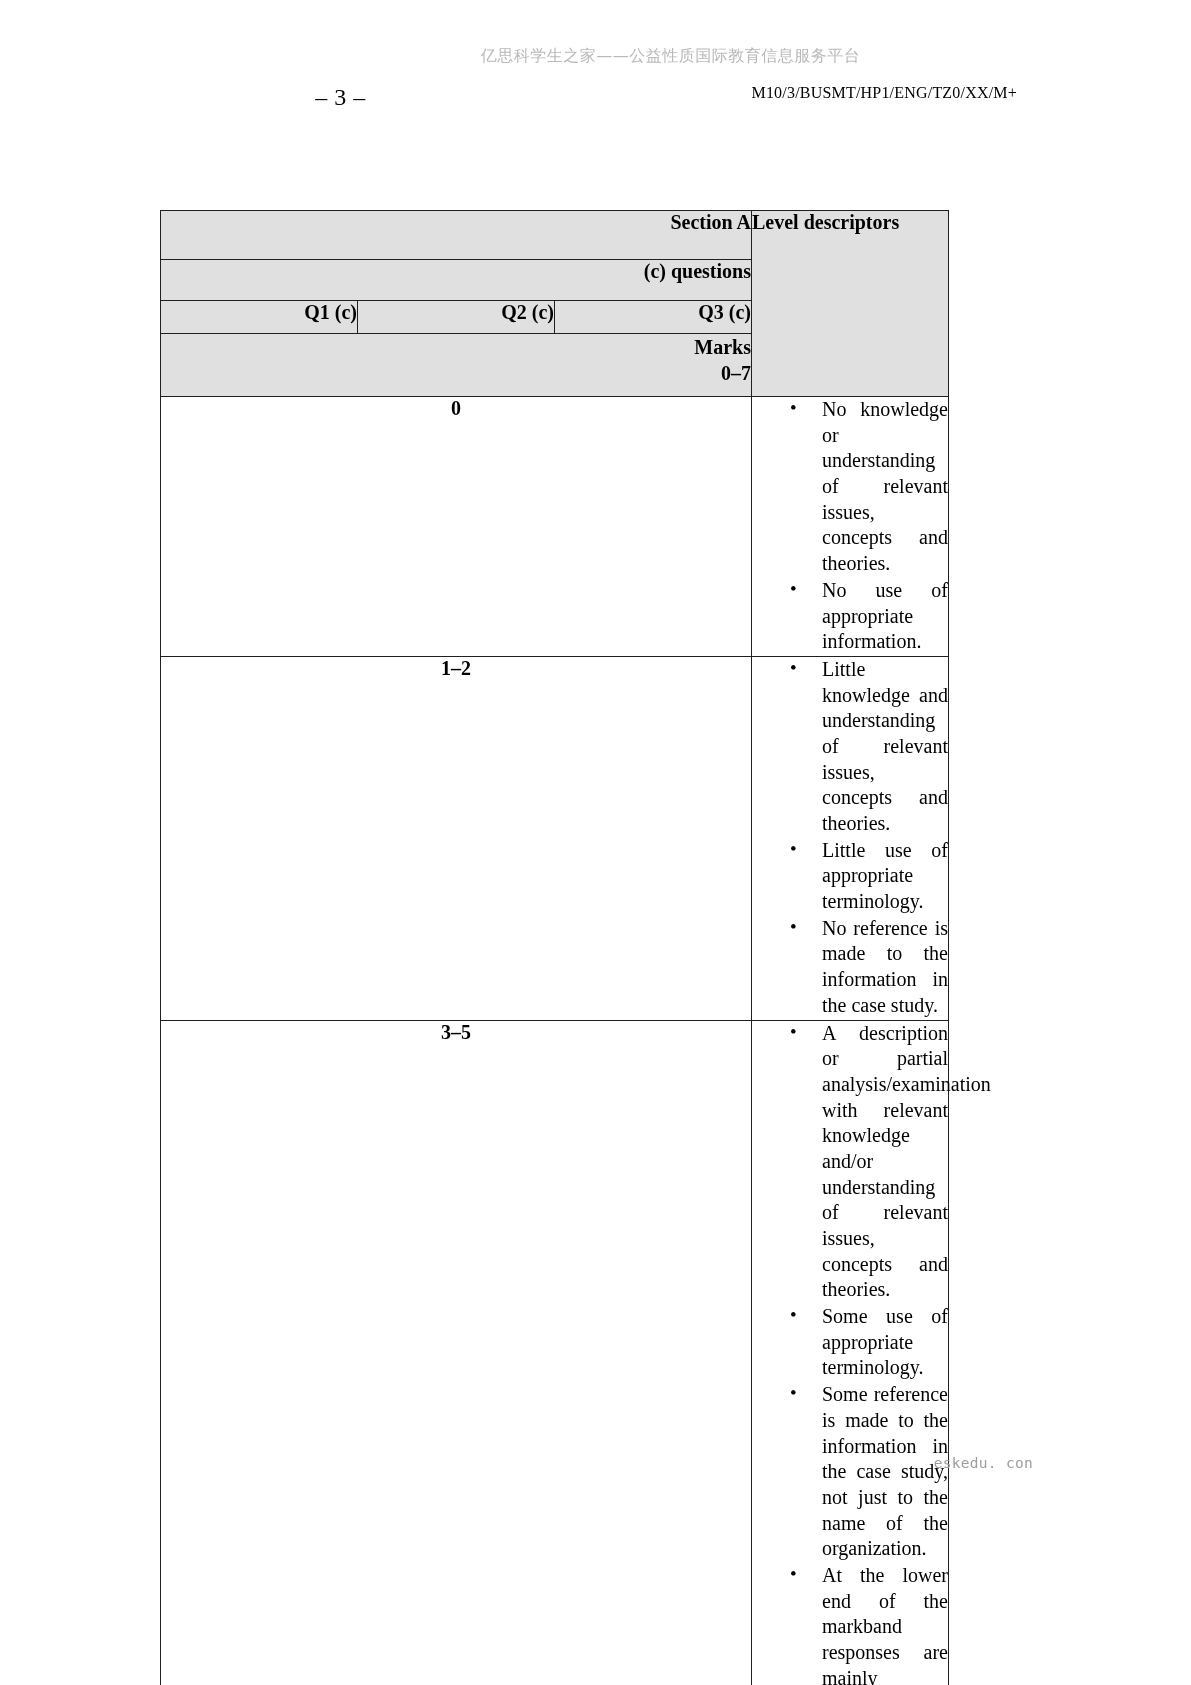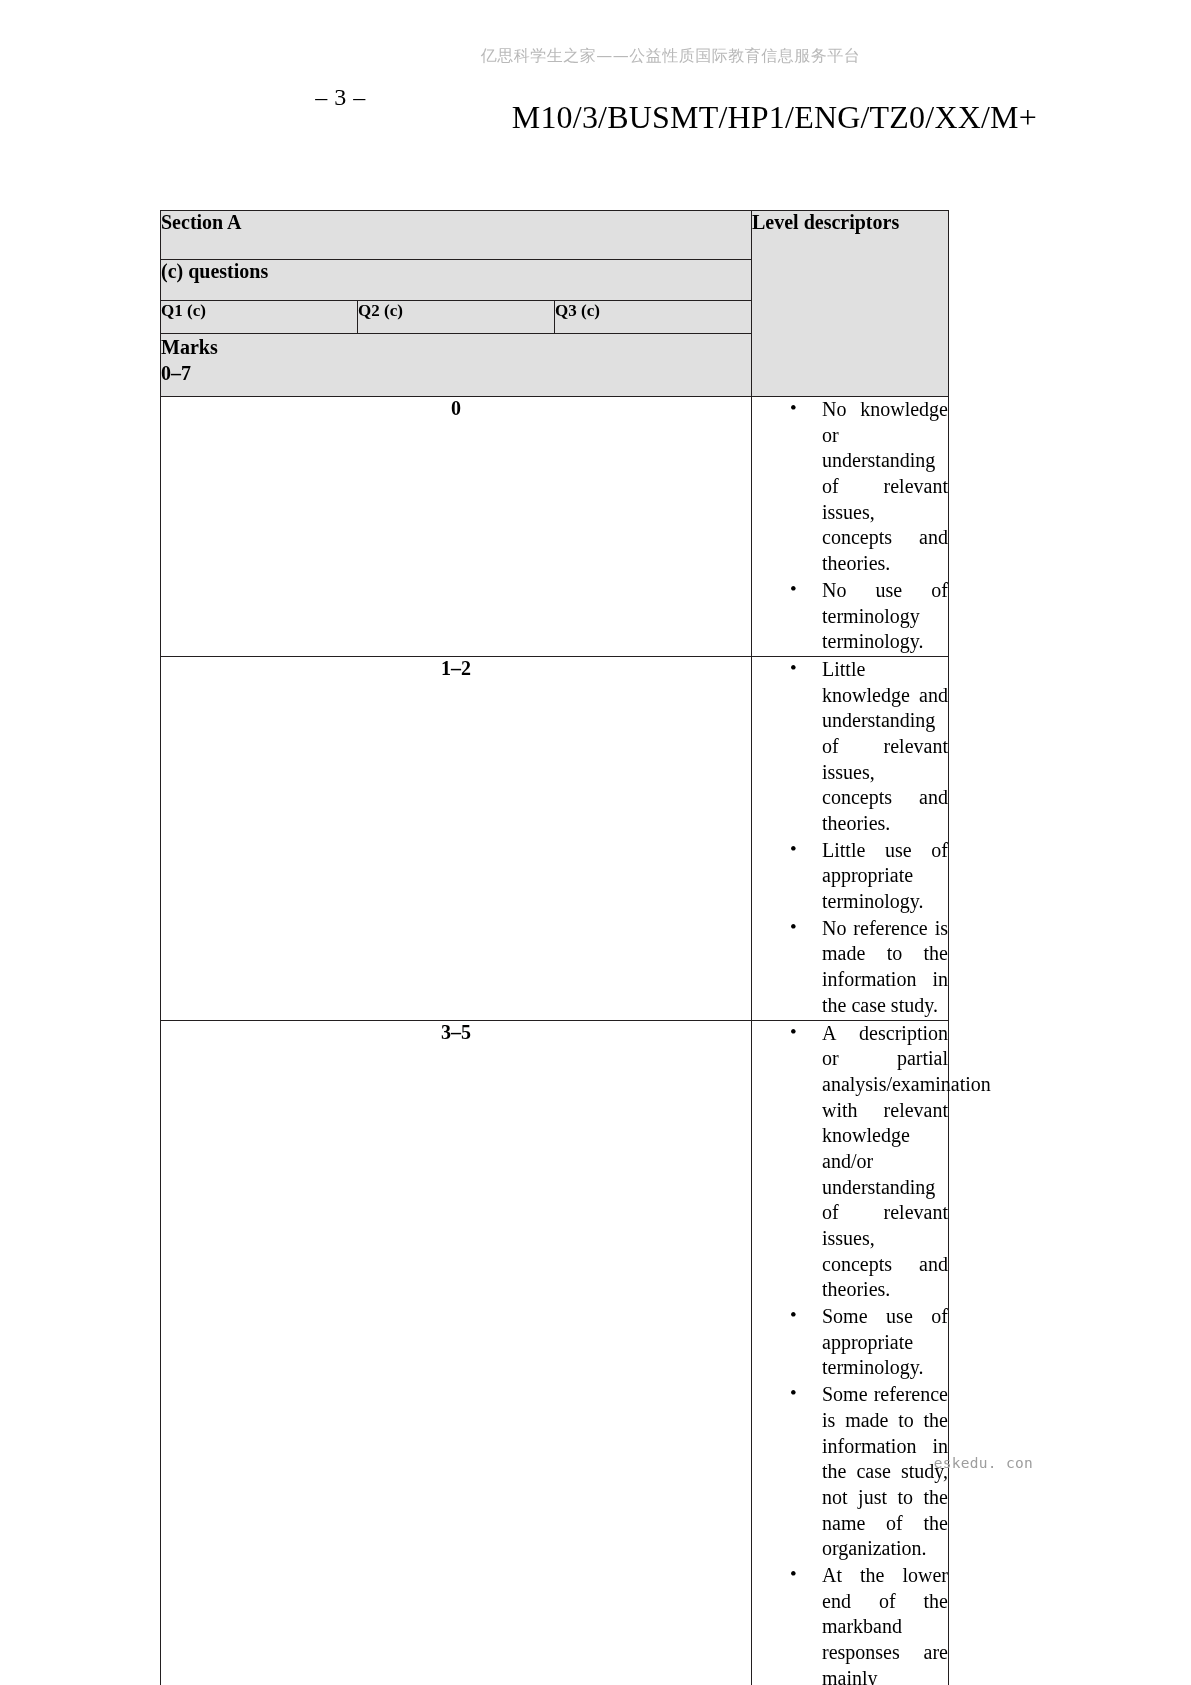--- a/index.html
+++ b/index.html
@@ -59,12 +59,11 @@
   }
   .exam-code {
     position: absolute;
-    right: 154px;
+    right: 174px;
     top: 0;
-    font-size: 32px;
+    font-size: 16px;
     white-space: nowrap;
     letter-spacing: 0.2px;
-    margin-top: 15px;
   }
 
   

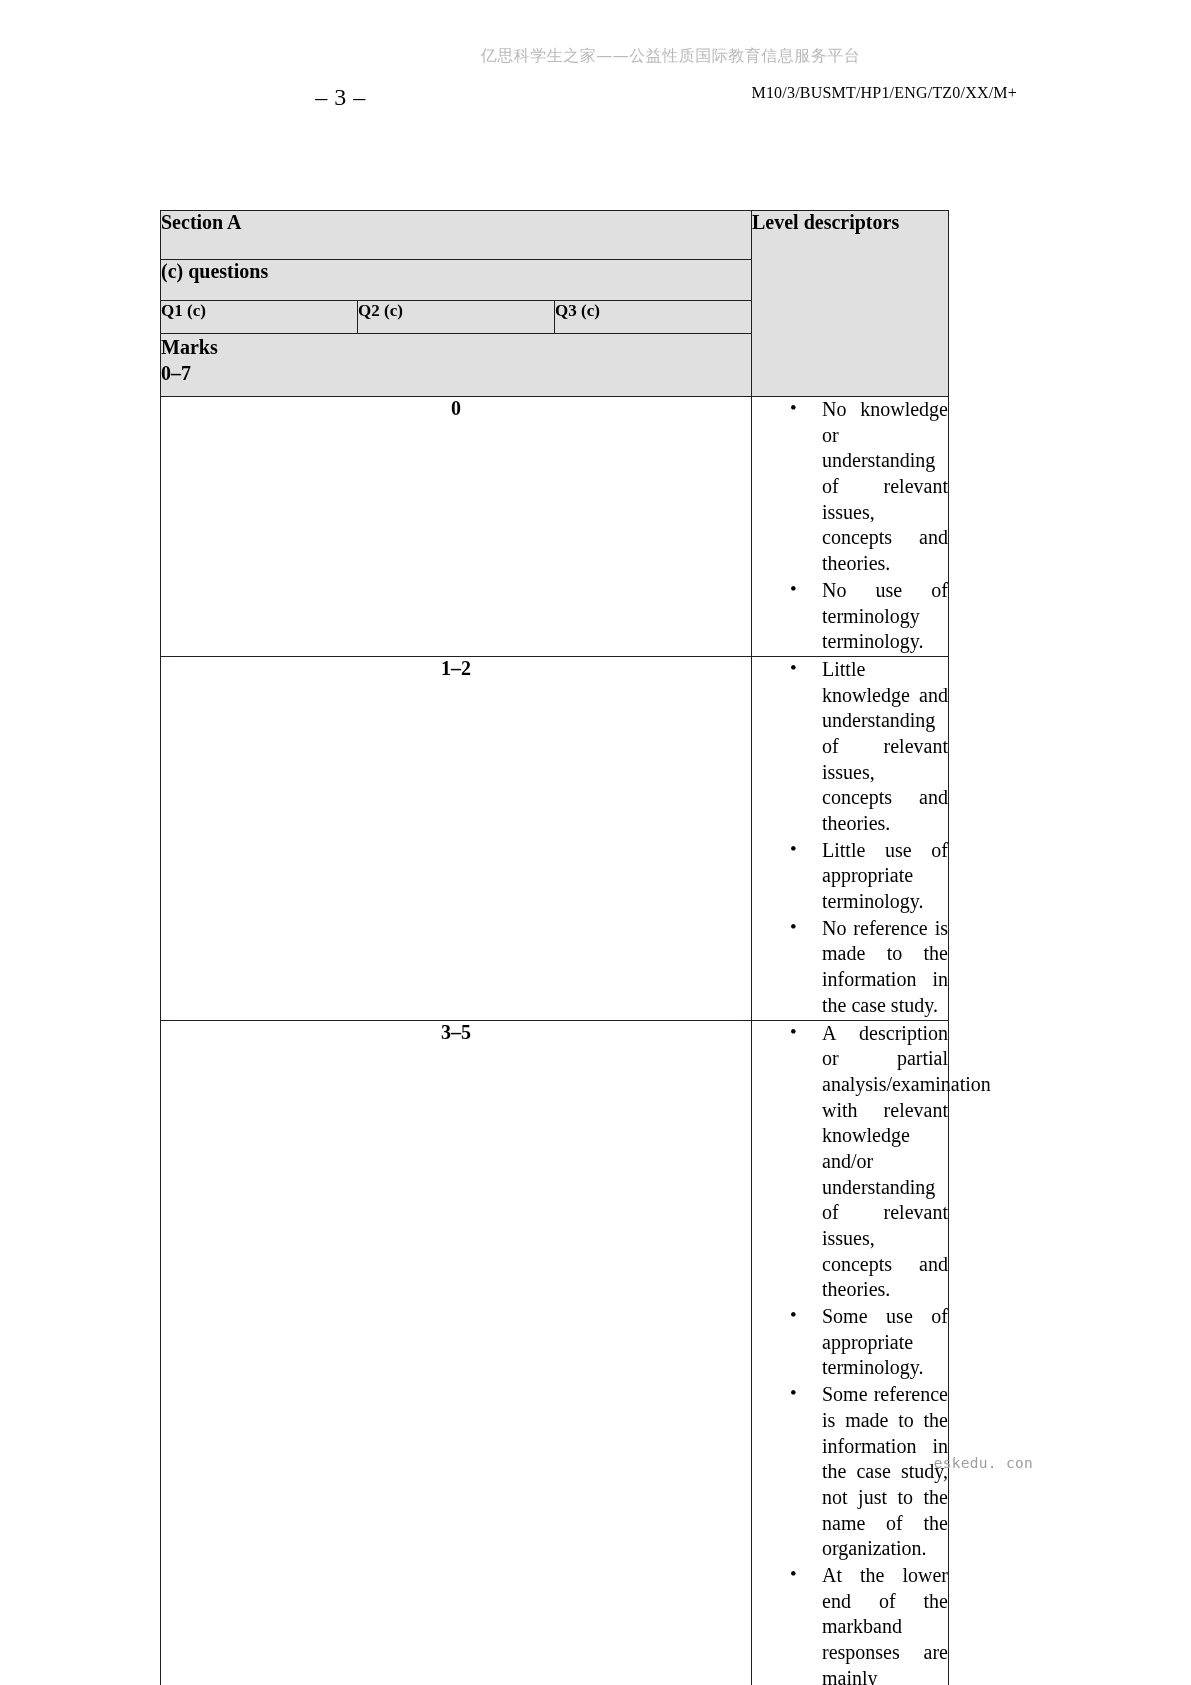--- a/index.html
+++ b/index.html
@@ -94,7 +94,7 @@
   }
   .hdr-cell {
     background: #e0e0e0;
-    text-align: left;
+    text-align: right;
     font-weight: bold;
     font-size: 20px;
     padding: 12px 4px 12px;

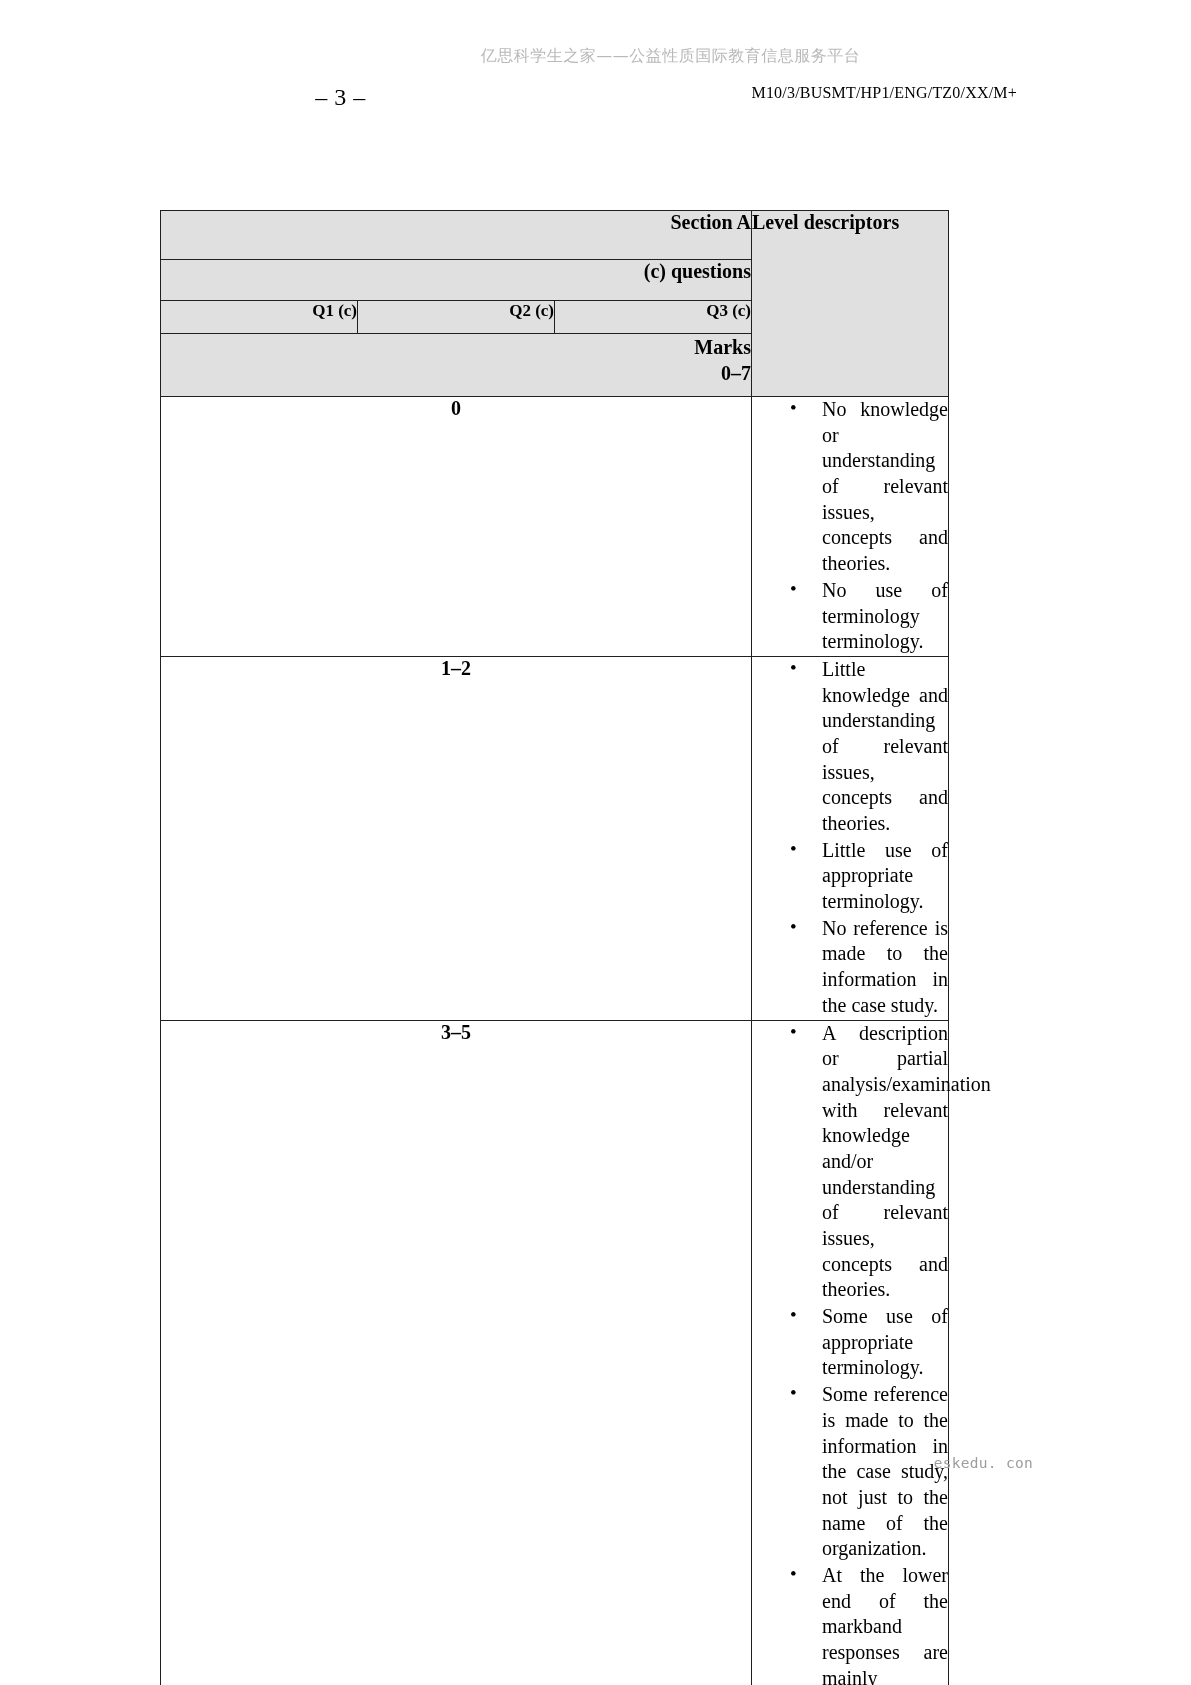--- a/index.html
+++ b/index.html
@@ -102,7 +102,7 @@
   }
   .hdr-section   { height: 48px; }
   .hdr-questions { height: 40px; }
-  .hdr-q         { height: 32px; font-size: 17px; }
+  .hdr-q         { height: 32px; font-size: 20px; }
   .hdr-marks     { height: 62px; line-height: 1.32; }
   .hdr-level {
     background: #e0e0e0;

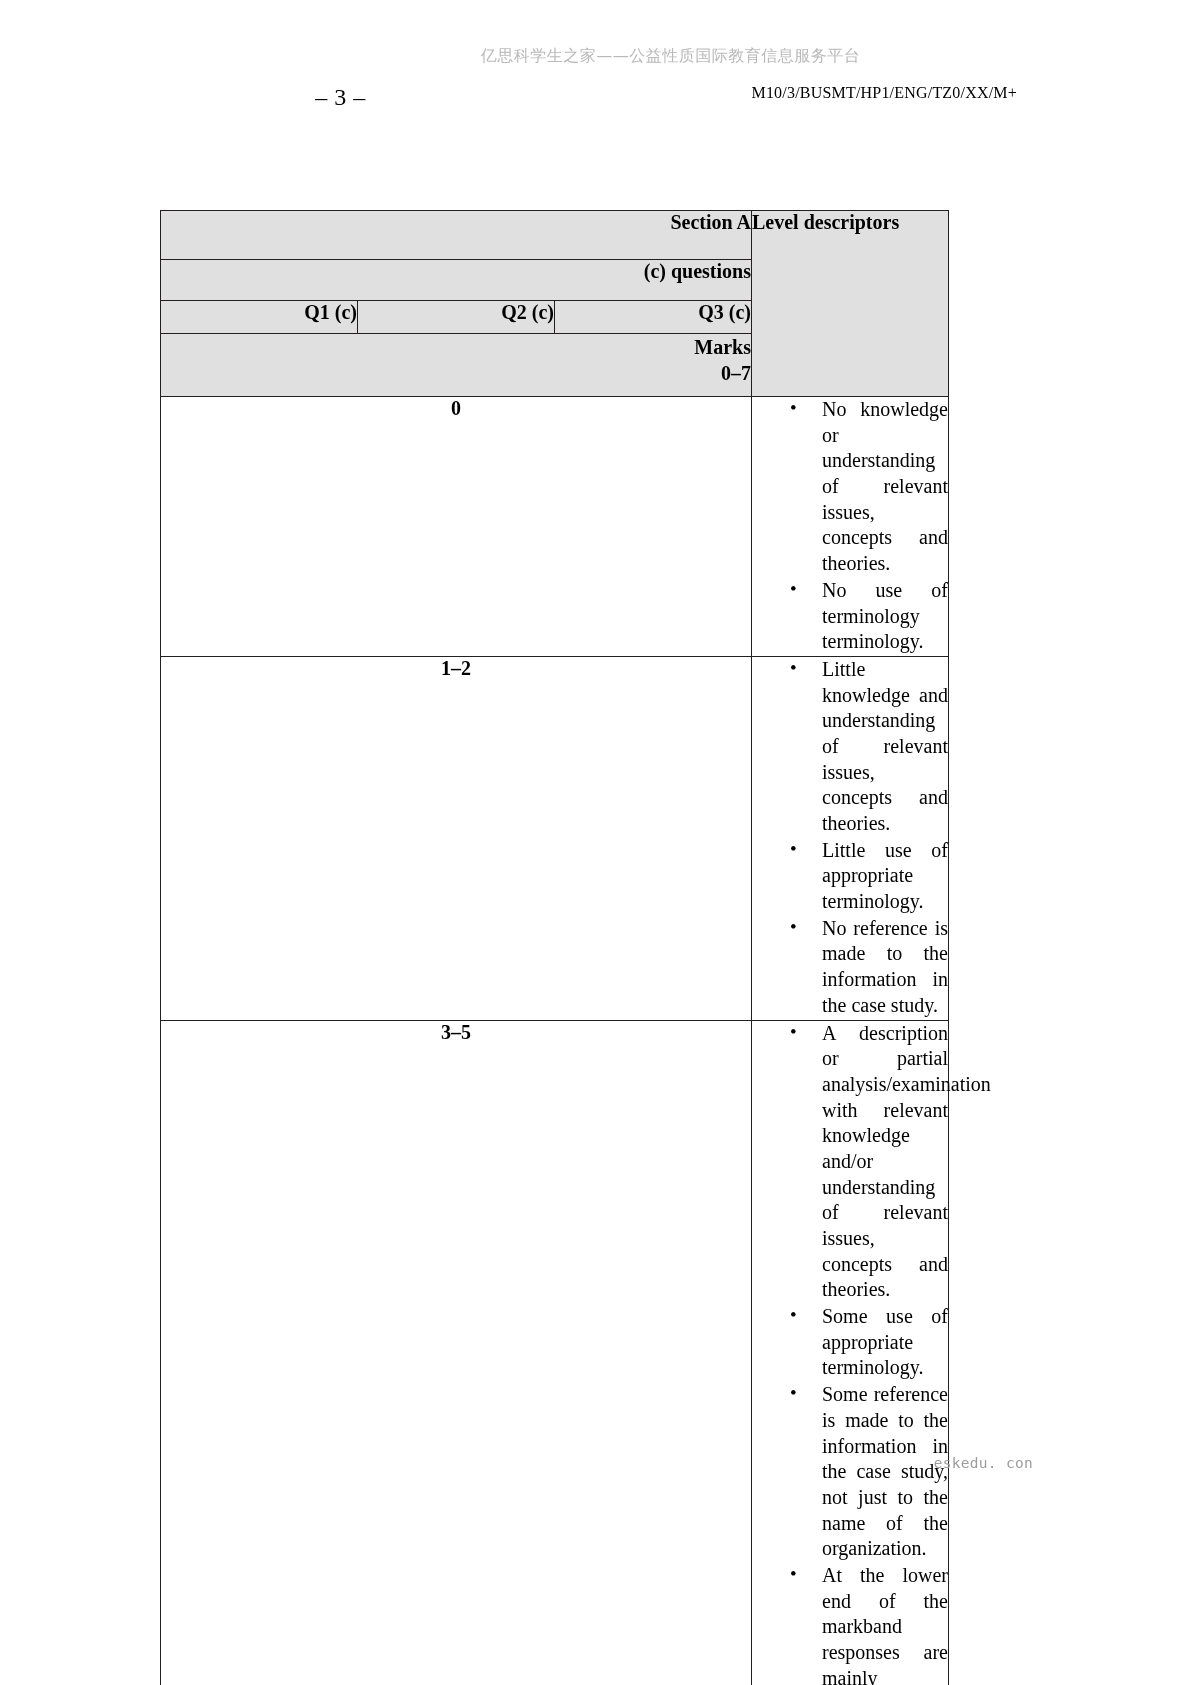--- a/index.html
+++ b/index.html
@@ -200,7 +200,7 @@
                 <span class="bullet-text">No knowledge or understanding of relevant issues, concepts and theories.</span>
               </li>
             <li>
-                <span class="bullet-text">No use of terminology terminology.</span>
+                <span class="bullet-text">No use of appropriate information.</span>
               </li>
           </ul>
         </td>

